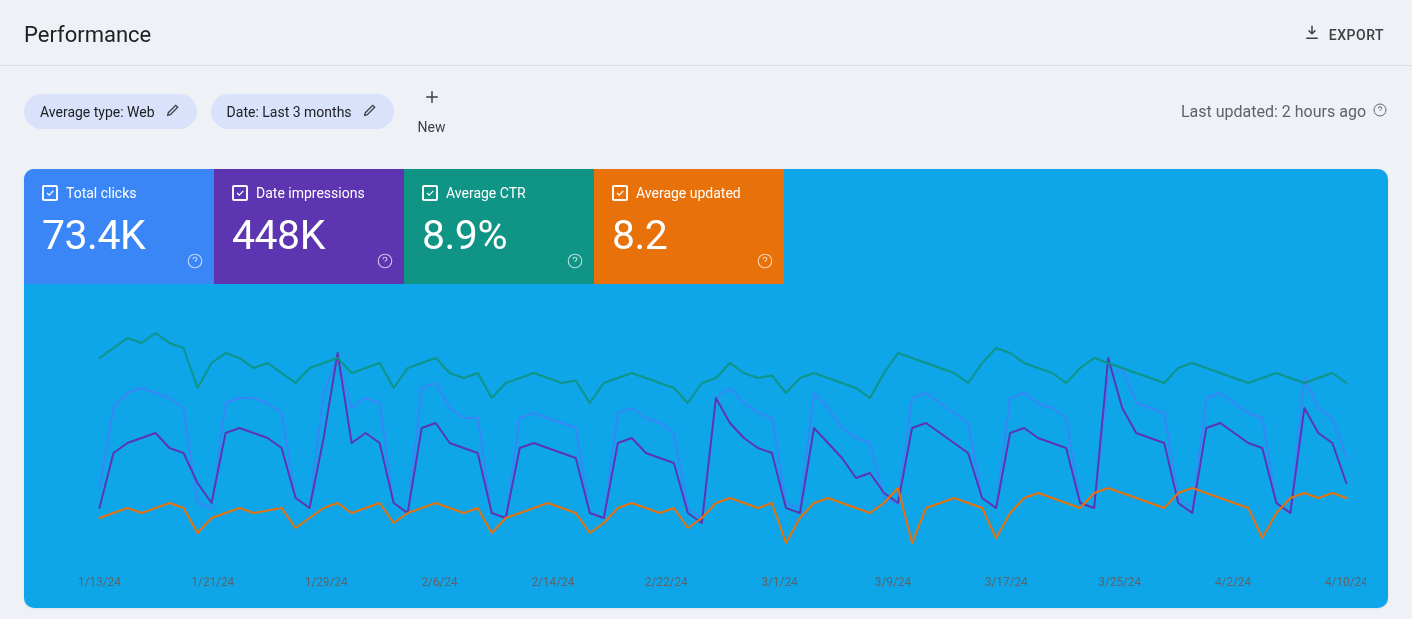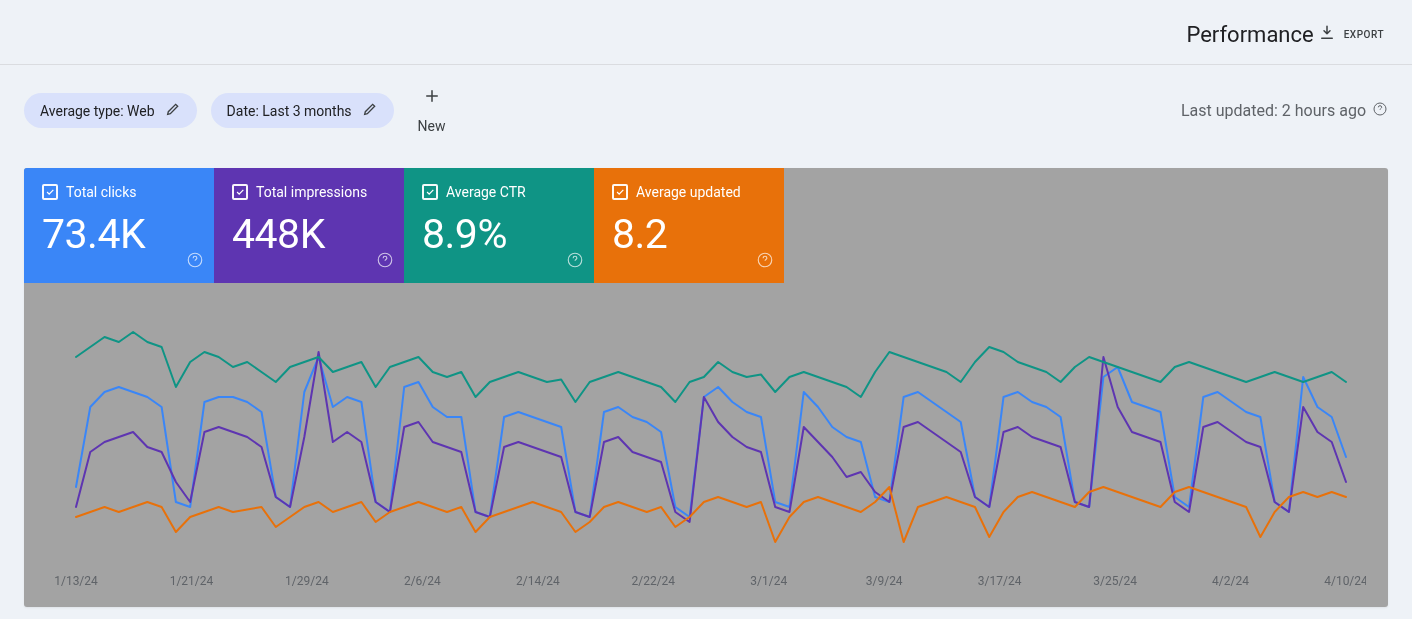--- a/index.html
+++ b/index.html
@@ -13,9 +13,10 @@
   }
   .header {
     display: flex;
-    justify-content: flex-end;
+    justify-content: space-between;
     align-items: center;
     padding: 18px 24px 14px 24px;
+    gap: 44px;
   }
   .page-title {
     font-size: 22px;

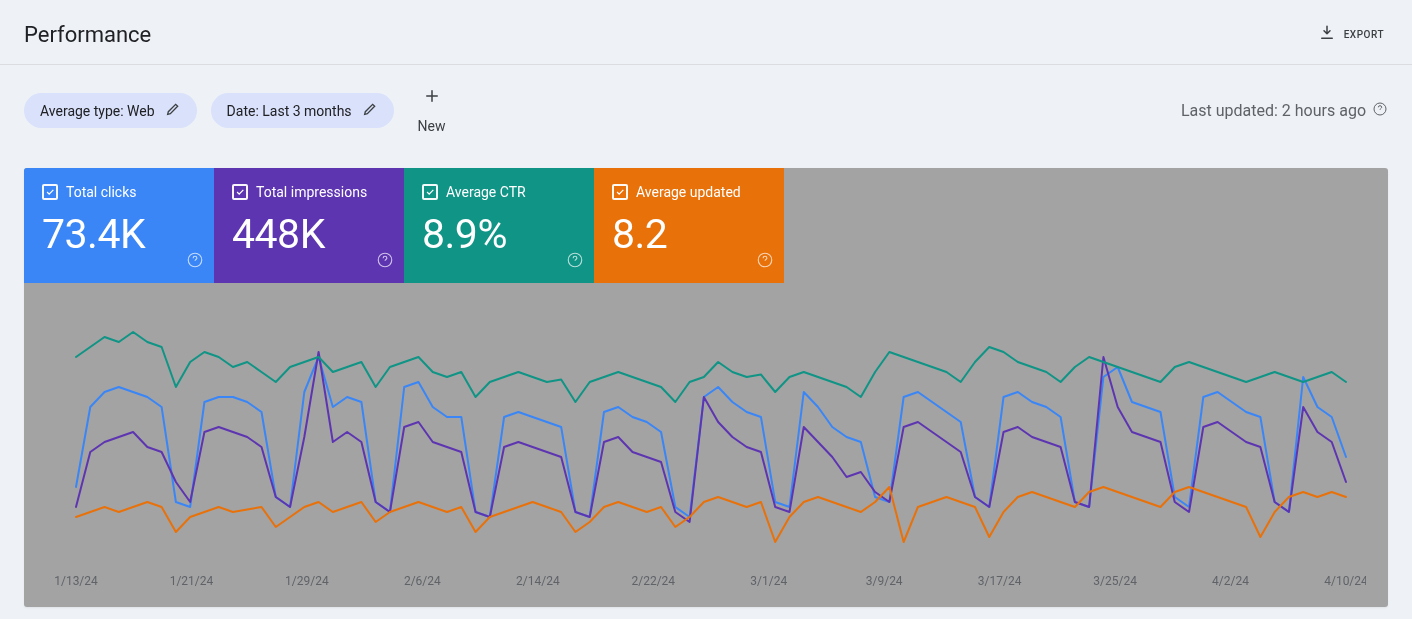--- a/index.html
+++ b/index.html
@@ -27,7 +27,7 @@
     display: inline-flex;
     align-items: center;
     gap: 8px;
-    font-size: 10px;
+    font-size: 14px;
     font-weight: 500;
     letter-spacing: 0.5px;
     color: #3c4043;

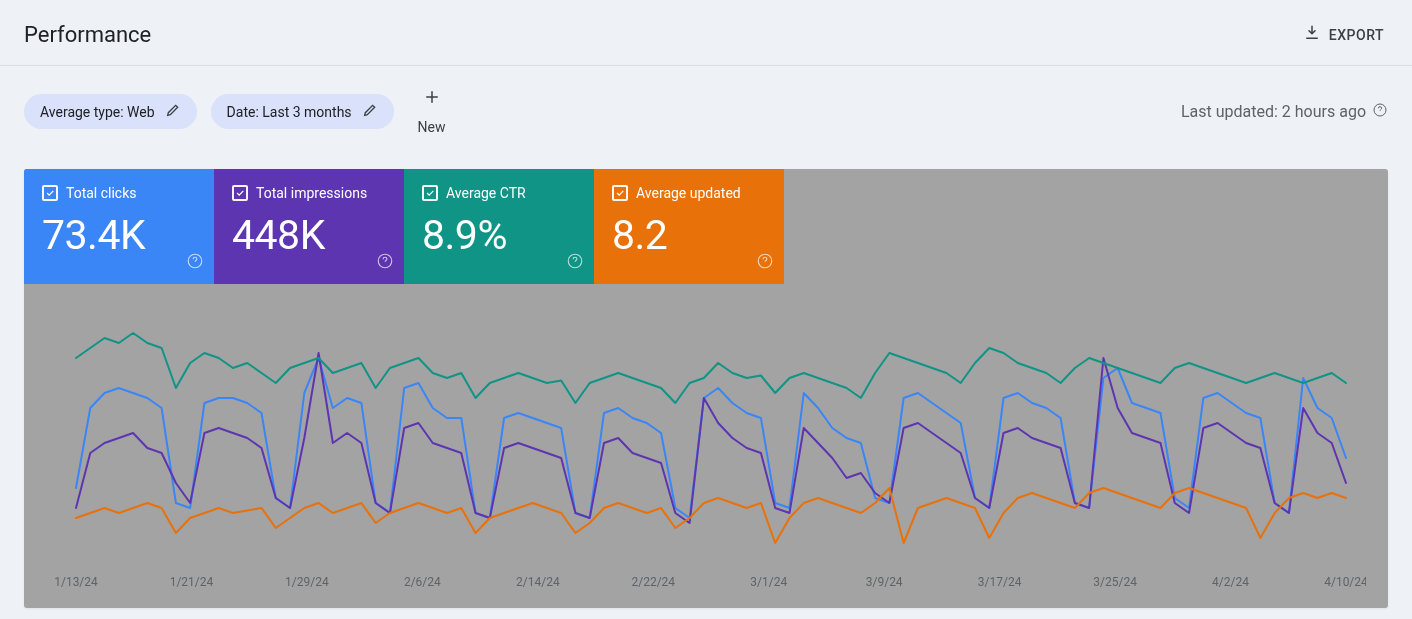--- a/index.html
+++ b/index.html
@@ -80,8 +80,8 @@
   .updated svg { width: 16px; height: 16px; stroke: #5f6368; fill: none; stroke-width: 1.5; }
   .card {
     margin: 12px 24px 0 24px;
-    background: #a3a3a3;
-    border-radius: 3px;
+    background: #0ea5e9;
+    border-radius: 10px;
     overflow: hidden;
     box-shadow: 0 1px 2px rgba(60,64,67,0.08);
   }

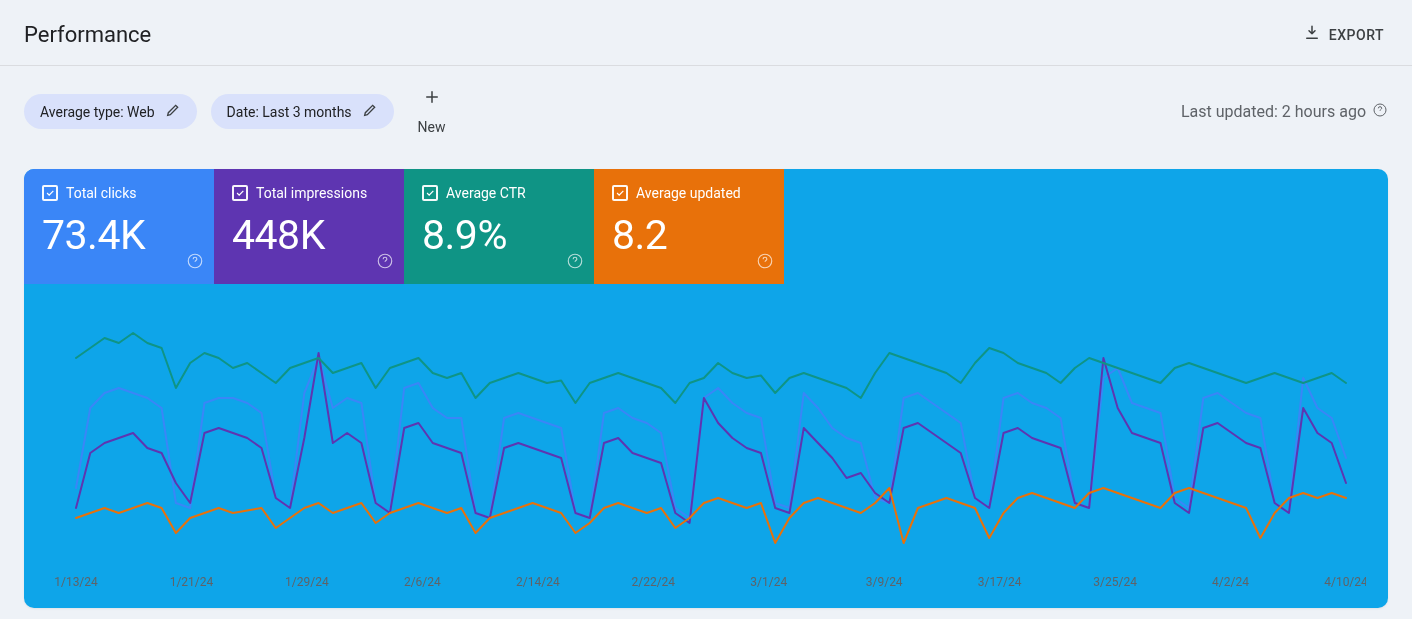--- a/index.html
+++ b/index.html
@@ -211,7 +211,7 @@
               <path d="M5 12l5 5L20 7"></path>
             </svg>
           </span>
-        <span>Total impressions</span>
+        <span>Date impressions</span>
       </div>
       <div class="value">448K</div>
       <span class="help"><svg viewBox="0 0 24 24">

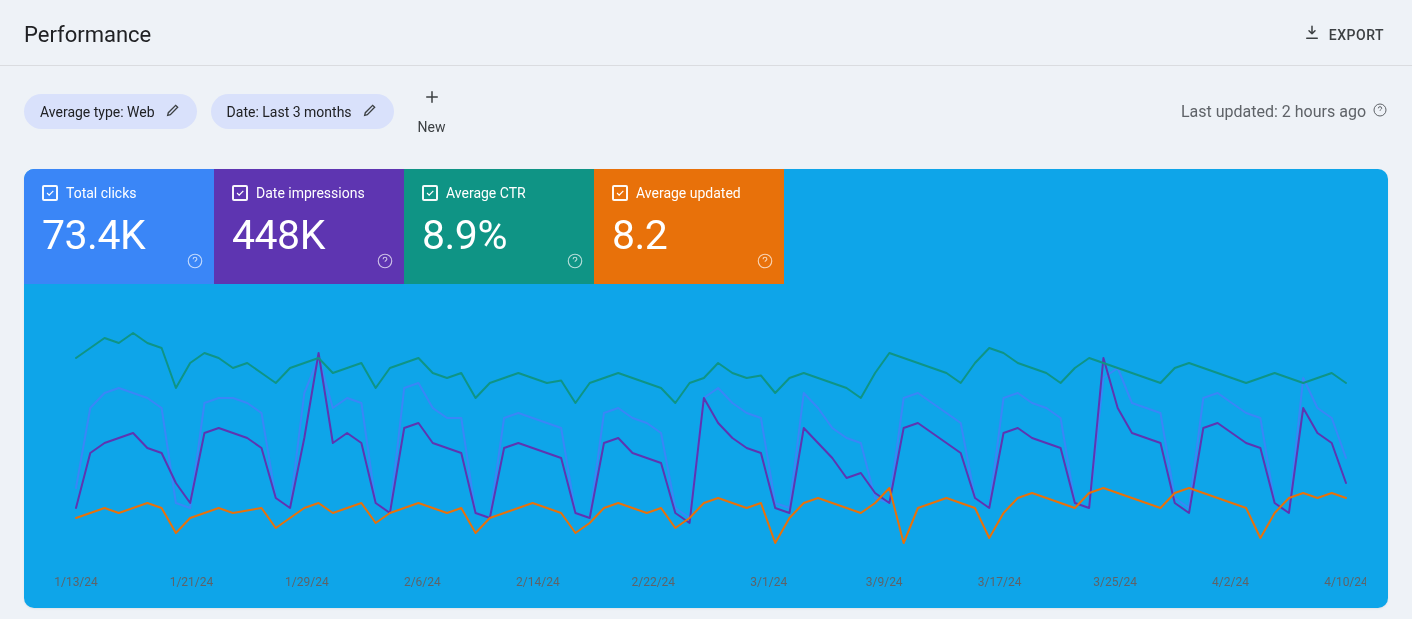--- a/index.html
+++ b/index.html
@@ -129,6 +129,7 @@
   .m-pos        { background: #e8710a; }
   .chart-wrap {
     padding: 14px 22px 10px 22px;
+    margin-left: 24px;
   }
   .chart-svg { display: block; width: 100%; height: 300px; }
   .xtick { font-size: 12px; fill: #5f6368; text-anchor: middle; }

